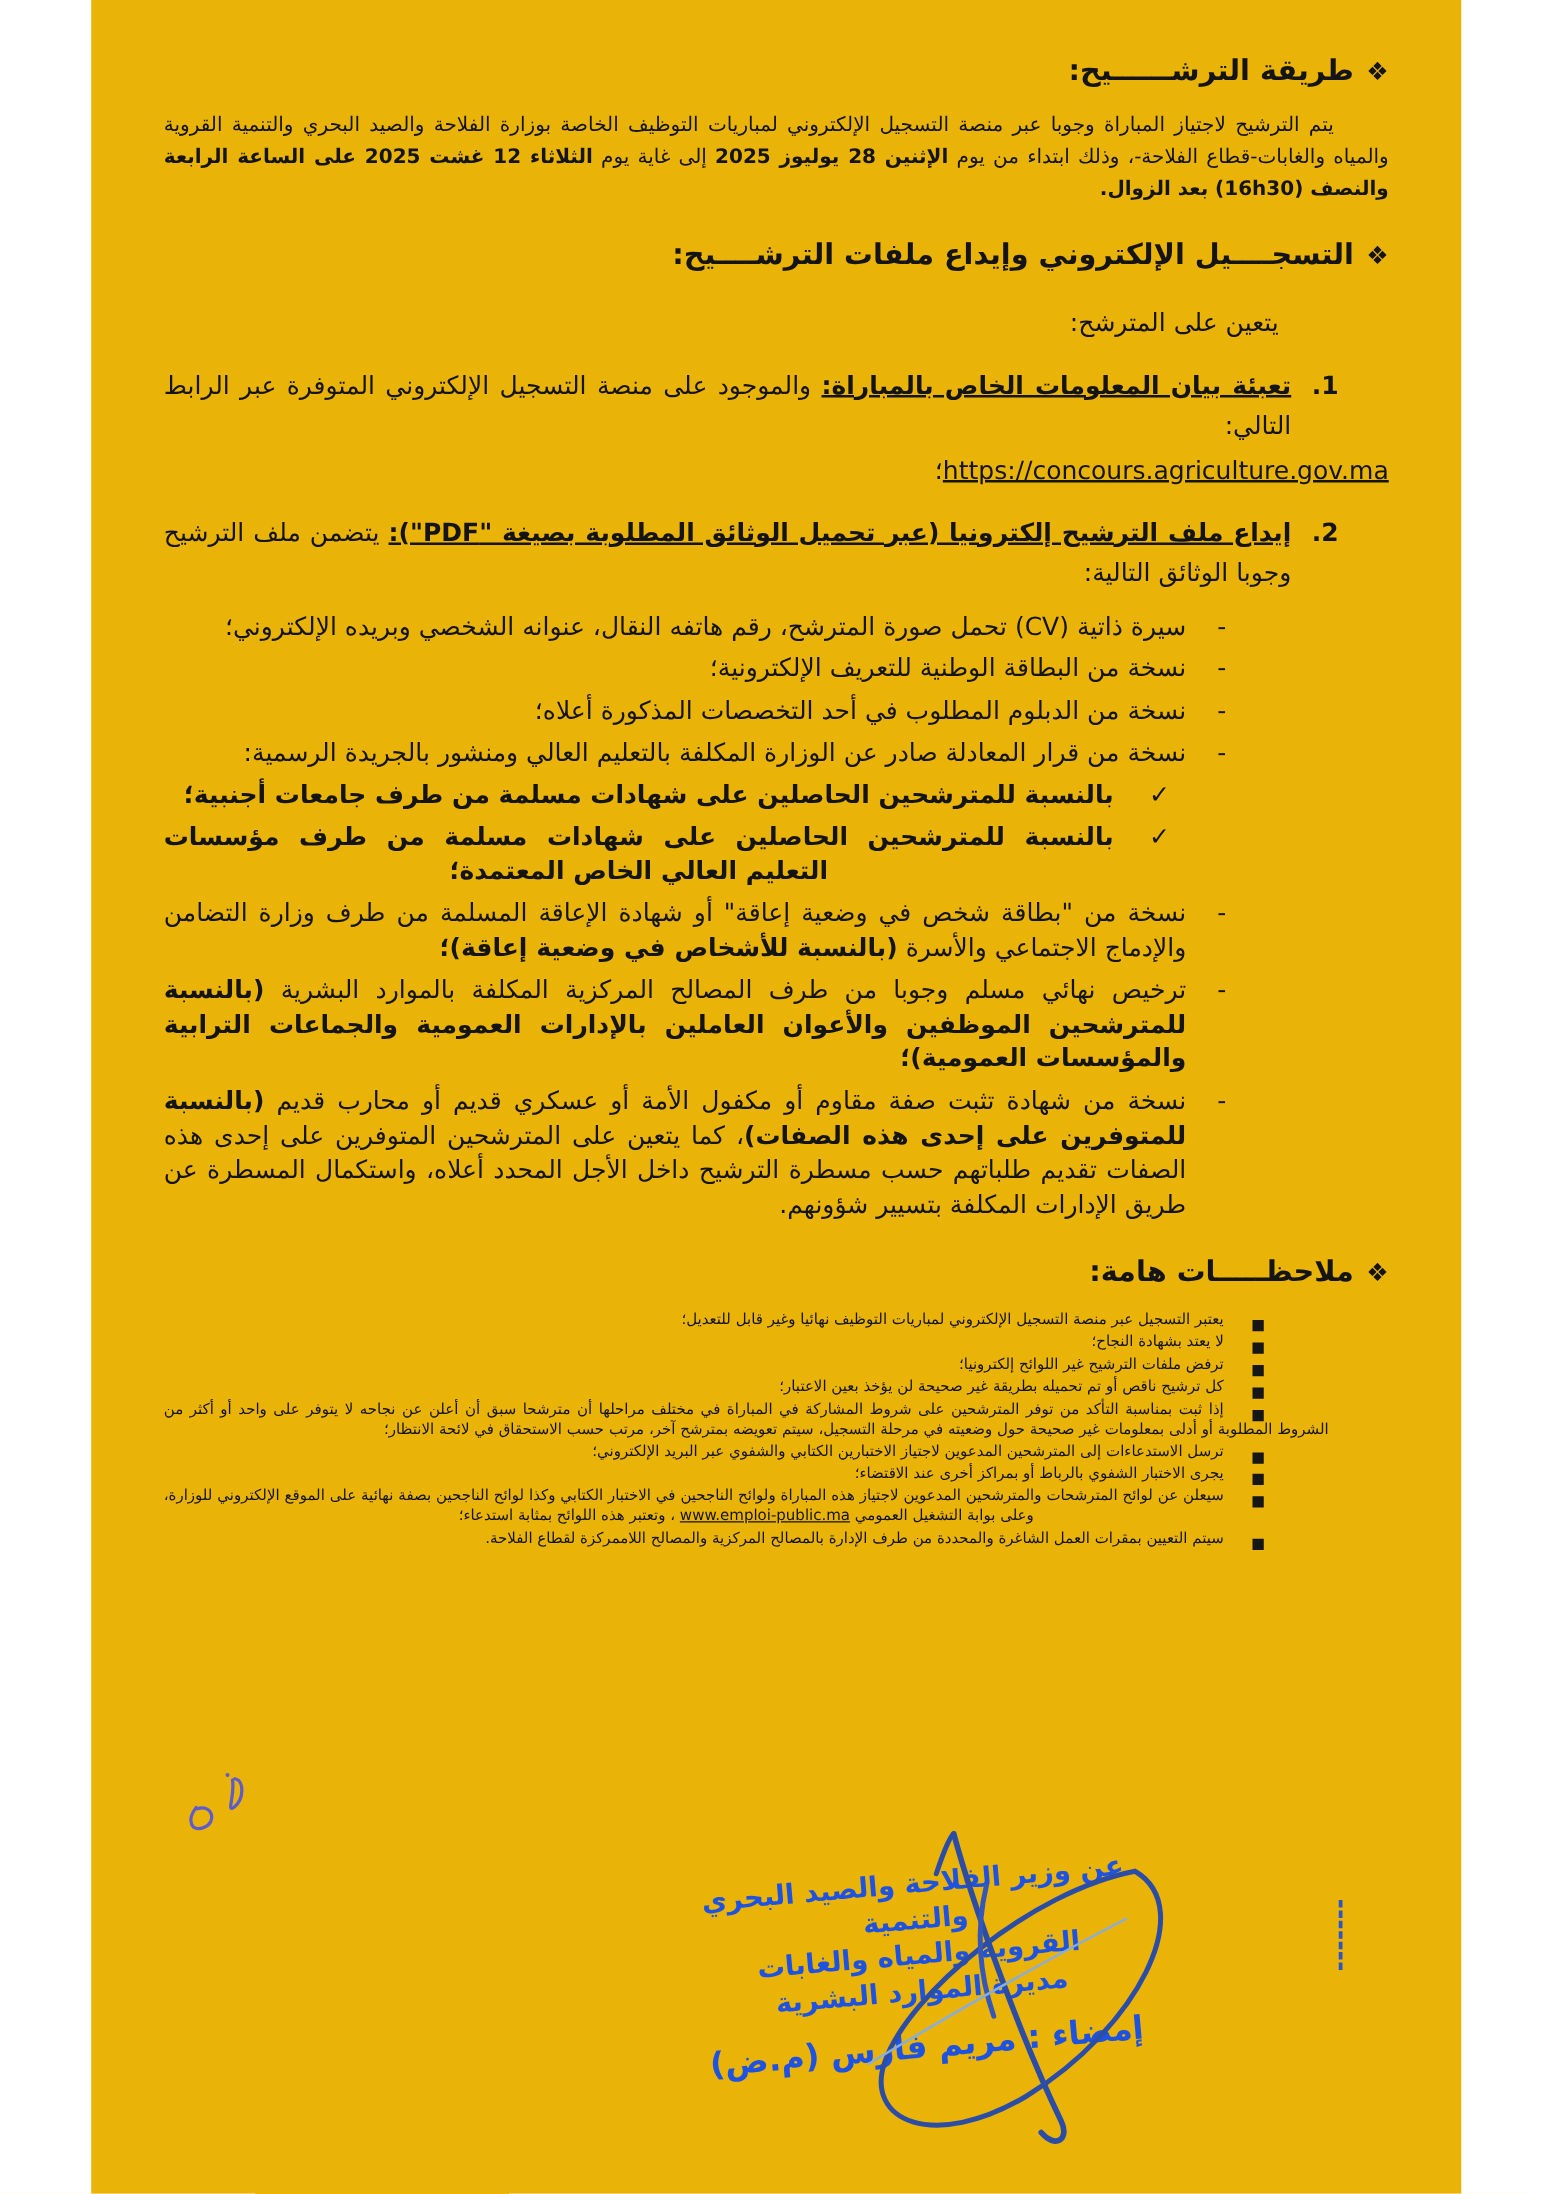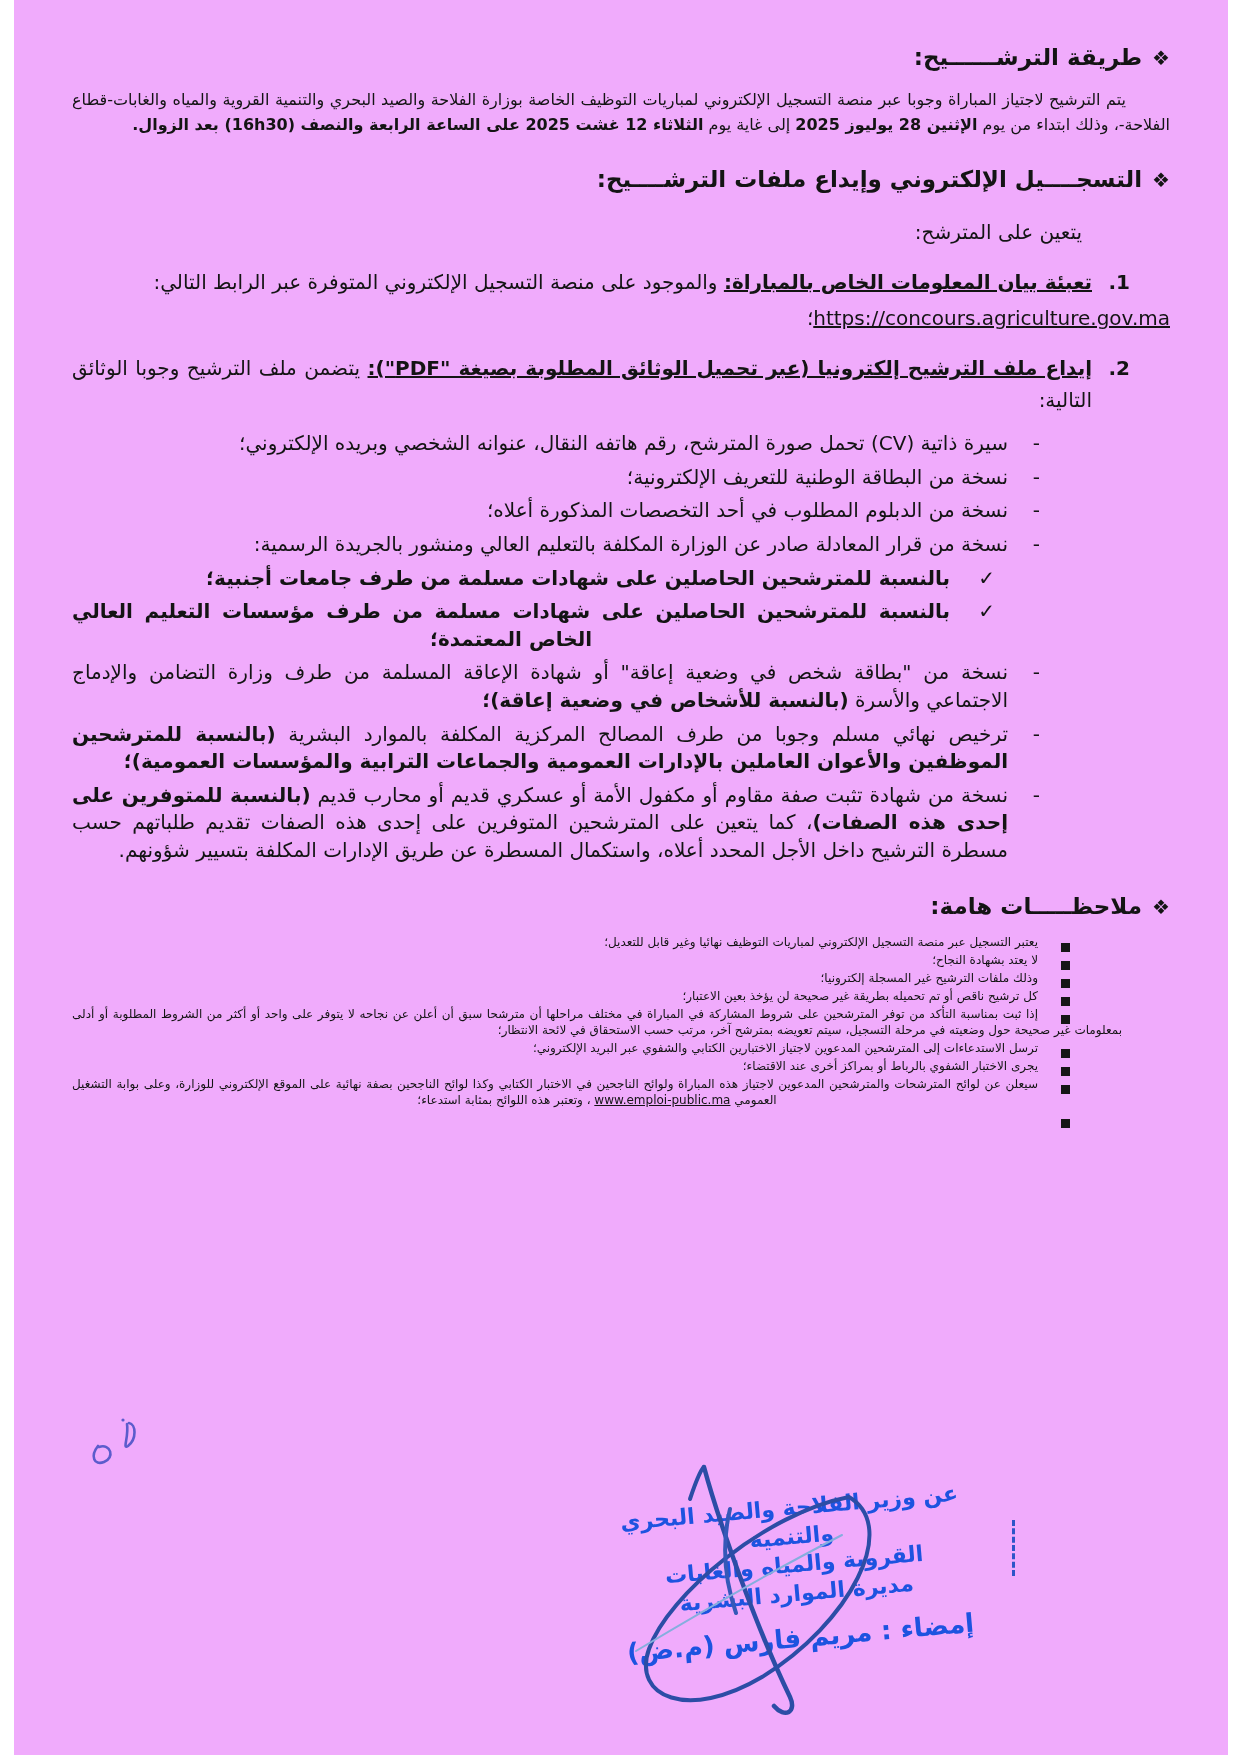--- a/index.html
+++ b/index.html
@@ -6,9 +6,9 @@
   html,body{margin:0;padding:0;background:#ffffff;}
   .page{
     position:relative;
-    width:1214px;height:1755px;
+    width:1096px;height:1755px;
     margin:0 auto;
-    background:#f0abfc;
+    background:#eab308;
     overflow:hidden;
     direction:rtl;
     font-family:"DejaVu Sans",sans-serif;

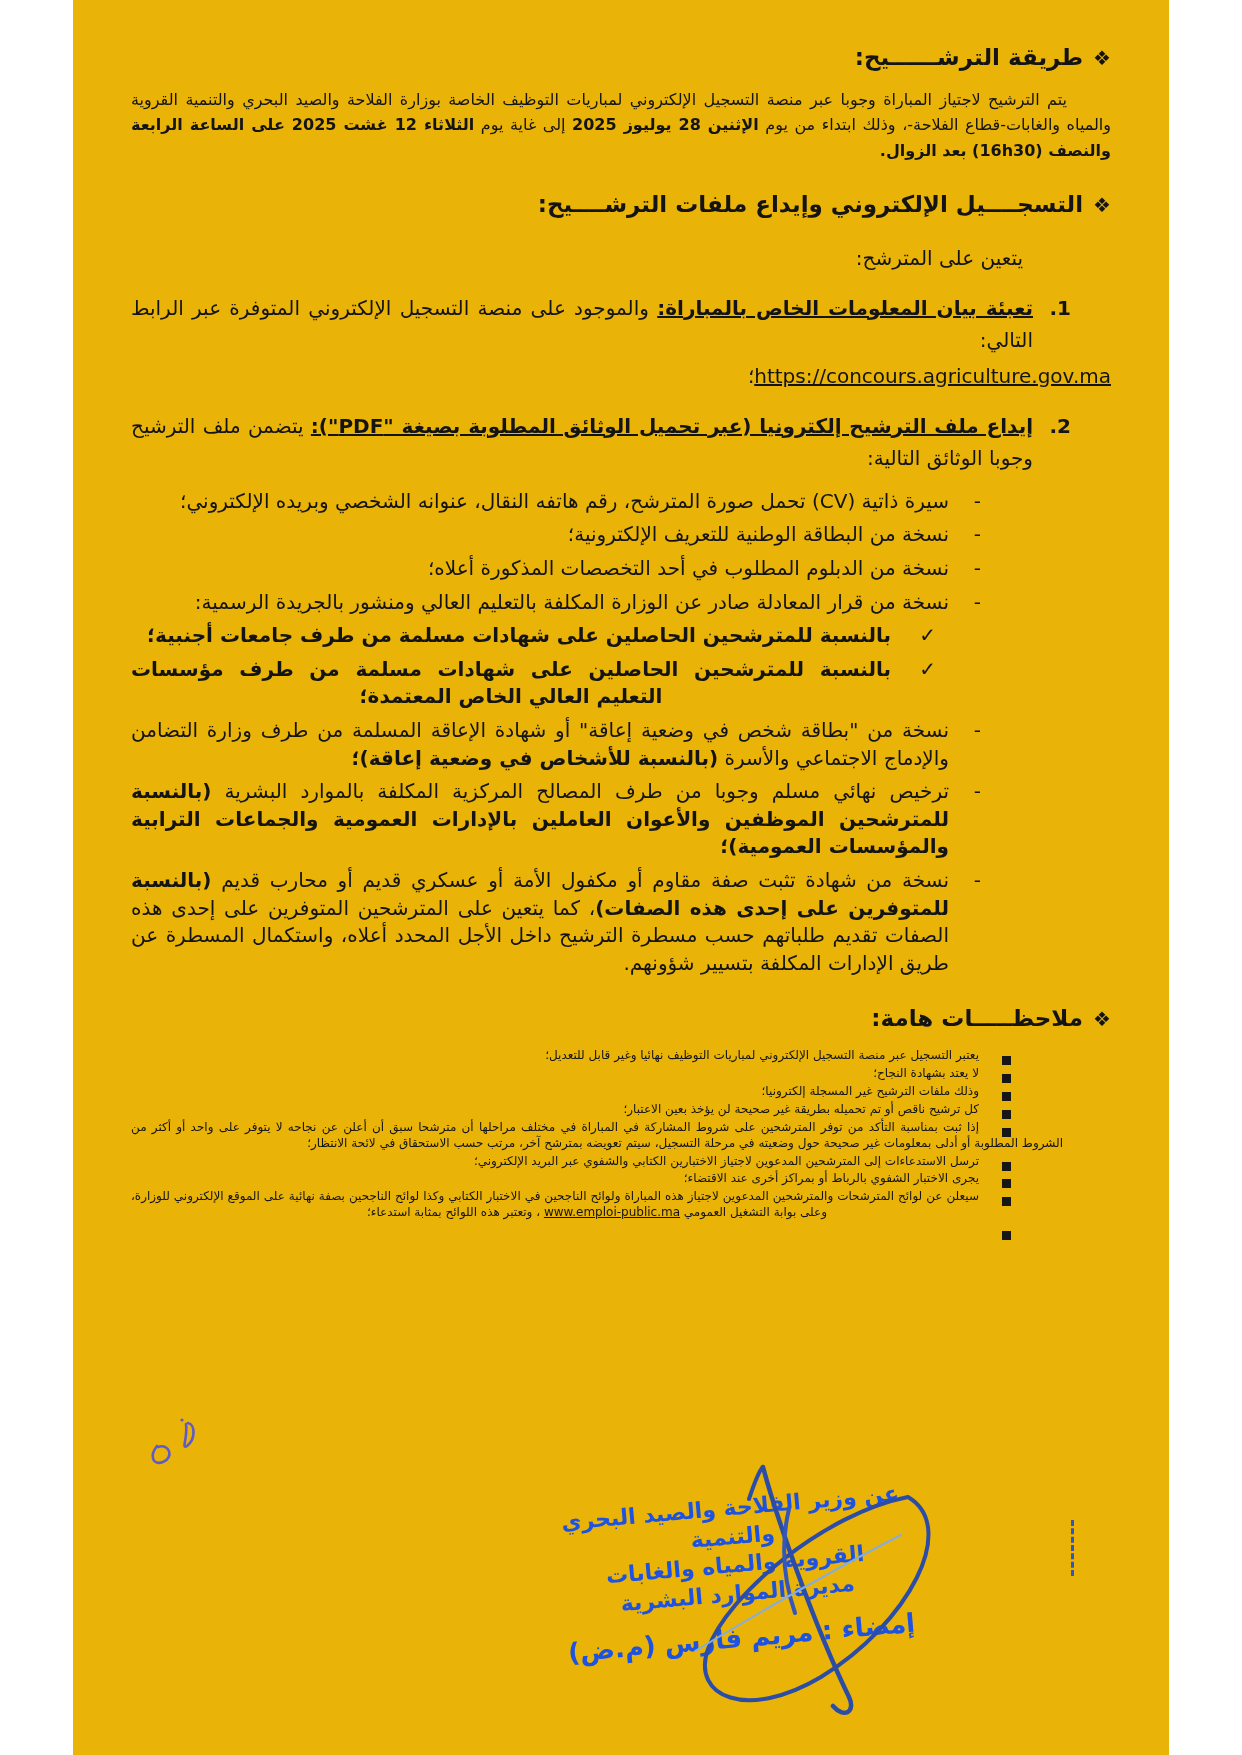--- a/index.html
+++ b/index.html
@@ -115,7 +115,7 @@
       <div class="heading"><span class="diamond">❖</span><span class="heading-text">ملاحظـــــات هامة:</span></div>
       <div class="note-item" style="margin-top: 12px;"><span class="square-marker"></span><span class="run-body"><span>يعتبر التسجيل عبر منصة التسجيل الإلكتروني لمباريات التوظيف نهائيا وغير قابل للتعديل؛</span></span></div>
       <div class="note-item"><span class="square-marker"></span><span class="run-body"><span>لا يعتد بشهادة النجاح؛</span></span></div>
-      <div class="note-item"><span class="square-marker"></span><span class="run-body"><span>وذلك ملفات الترشيح غير المسجلة إلكترونيا؛</span></span></div>
+      <div class="note-item"><span class="square-marker"></span><span class="run-body"><span>ترفض ملفات الترشيح غير اللوائح إلكترونيا؛</span></span></div>
       <div class="note-item"><span class="square-marker"></span><span class="run-body"><span>كل ترشيح ناقص أو تم تحميله بطريقة غير صحيحة لن يؤخذ بعين الاعتبار؛</span></span></div>
       <div class="note-item"><span class="square-marker"></span><span class="run-body"><span>إذا ثبت بمناسبة التأكد من توفر المترشحين على شروط المشاركة في المباراة في مختلف مراحلها أن مترشحا سبق أن أعلن عن نجاحه لا يتوفر على واحد أو أكثر من الشروط المطلوبة أو أدلى بمعلومات غير صحيحة حول وضعيته في مرحلة التسجيل، سيتم تعويضه بمترشح آخر، مرتب حسب الاستحقاق في لائحة الانتظار؛</span></span></div>
       <div class="note-item"><span class="square-marker"></span><span class="run-body"><span>ترسل الاستدعاءات إلى المترشحين المدعوين لاجتياز الاختبارين الكتابي والشفوي عبر البريد الإلكتروني؛</span></span></div>

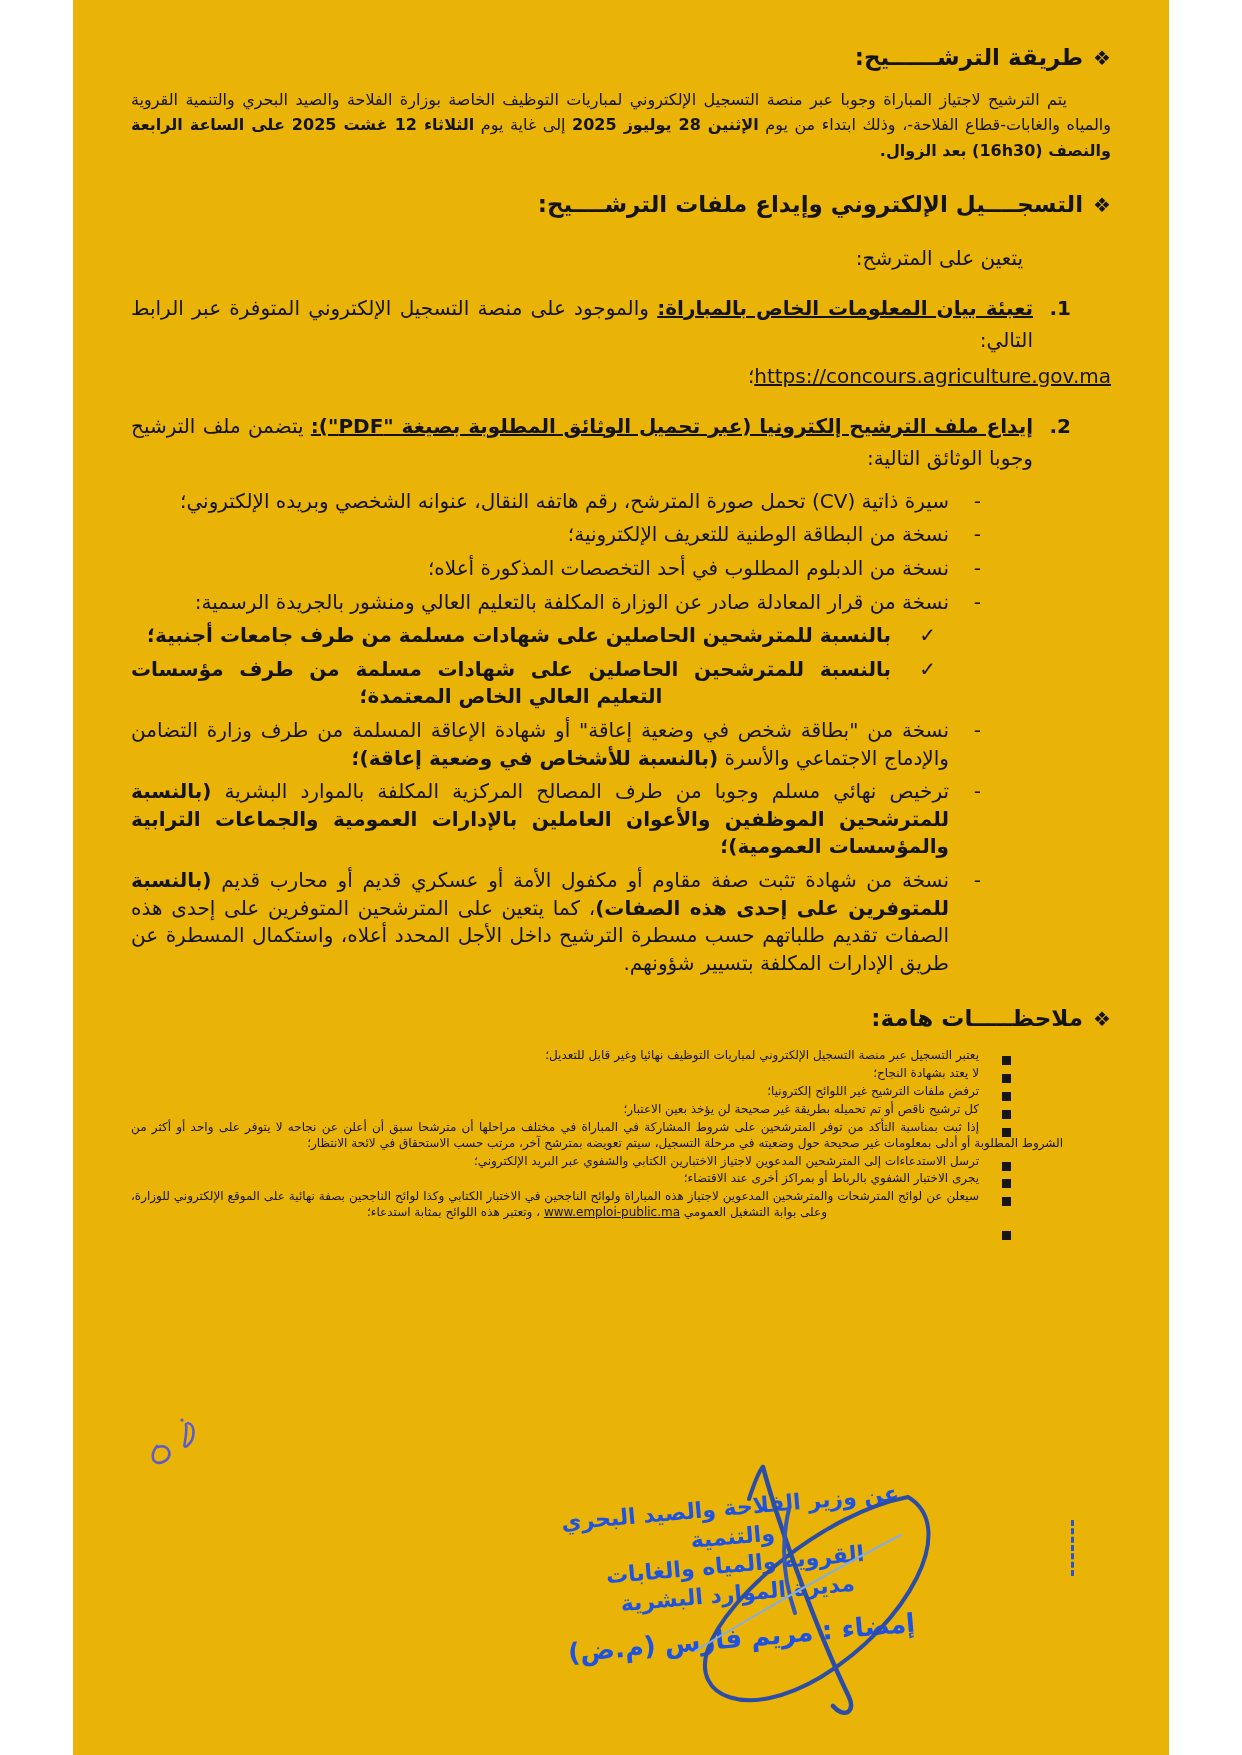--- a/index.html
+++ b/index.html
@@ -121,7 +121,7 @@
       <div class="note-item"><span class="square-marker"></span><span class="run-body"><span>ترسل الاستدعاءات إلى المترشحين المدعوين لاجتياز الاختبارين الكتابي والشفوي عبر البريد الإلكتروني؛</span></span></div>
       <div class="note-item"><span class="square-marker"></span><span class="run-body"><span>يجرى الاختبار الشفوي بالرباط أو بمراكز أخرى عند الاقتضاء؛</span></span></div>
       <div class="note-item last-center"><span class="square-marker"></span><span class="run-body"><span>سيعلن عن لوائح المترشحات والمترشحين المدعوين لاجتياز هذه المباراة ولوائح الناجحين في الاختبار الكتابي وكذا لوائح الناجحين بصفة نهائية على الموقع الإلكتروني للوزارة، وعلى بوابة التشغيل العمومي </span><span class="url" dir="ltr">www.emploi-public.ma</span><span> ، وتعتبر هذه اللوائح بمثابة استدعاء؛</span></span></div>
-      <div class="note-item"><span class="square-marker"></span></div>
+      <div class="note-item"><span class="square-marker"></span><span class="run-body"><span>سيتم التعيين بمقرات العمل الشاغرة والمحددة من طرف الإدارة بالمصالح المركزية والمصالح اللاممركزة لقطاع الفلاحة.</span></span></div>
     </div>
 
   <div class="stamp">

